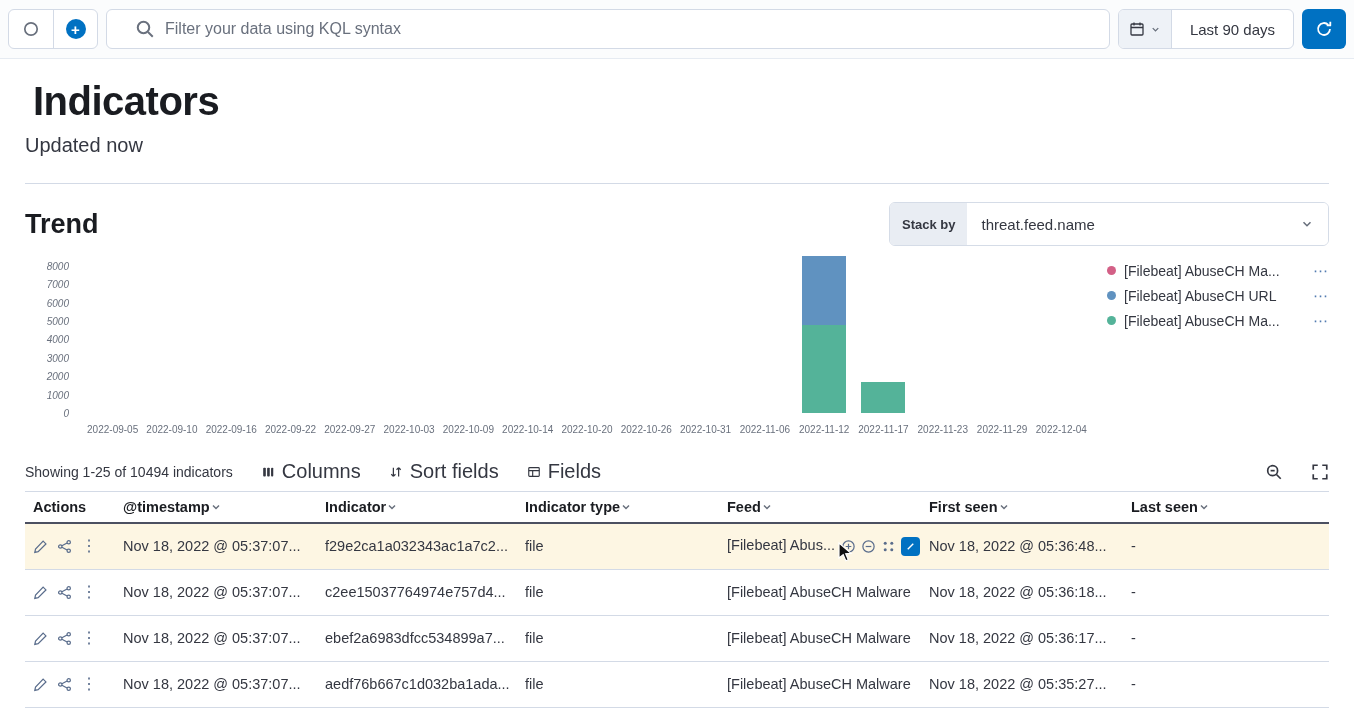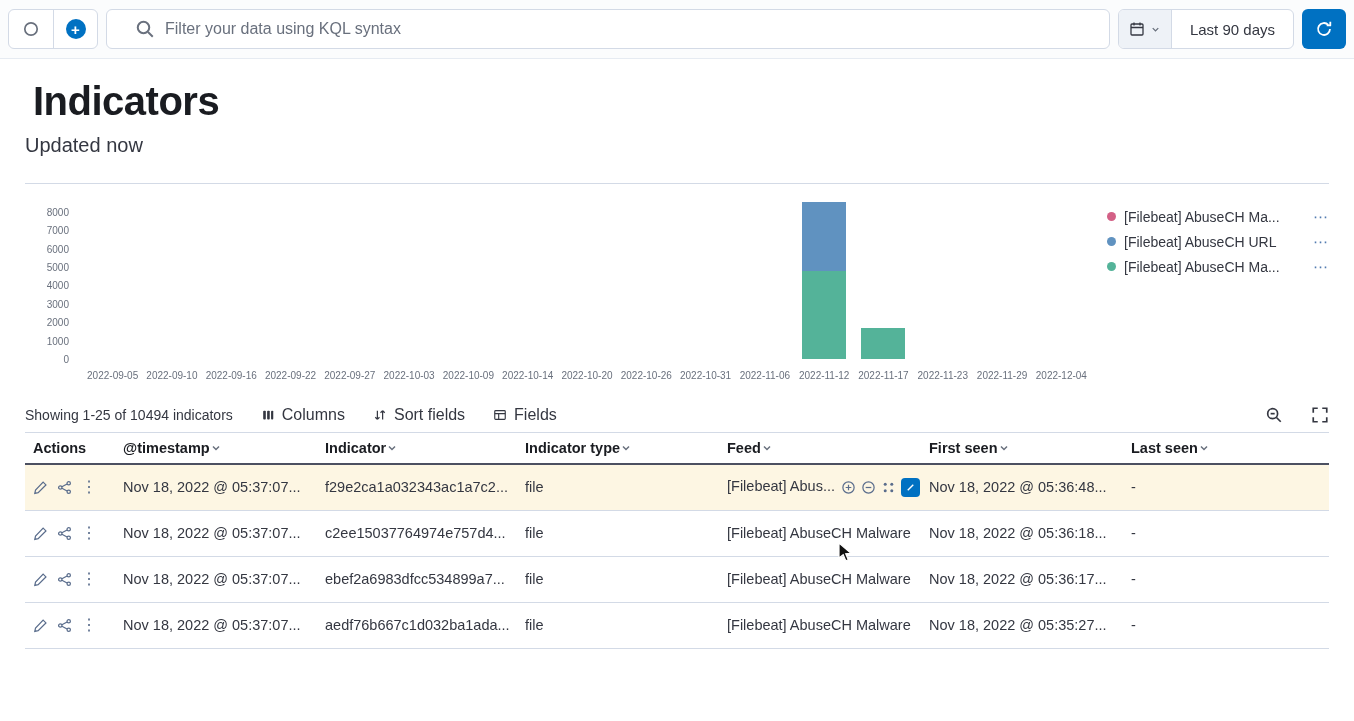--- a/index.html
+++ b/index.html
@@ -137,6 +137,18 @@
   <div class="updated">Updated now</div>
   <hr class="divider">
 
+  <div class="trend-header">
+    <h2>Trend</h2>
+    <div class="stackby">
+      <span class="stackby-label">Stack by</span>
+      <button class="stackby-select">
+        <span>threat.feed.name</span>
+        <svg class="th-chev" width="14" height="14" viewBox="0 0 16 16" fill="none" stroke="currentColor" stroke-width="1.8">
+            <path d="M4 6l4 4 4-4"></path>
+          </svg>
+      </button>
+    </div>
+  </div>
 
   <div class="chart-row">
     <div class="chart">

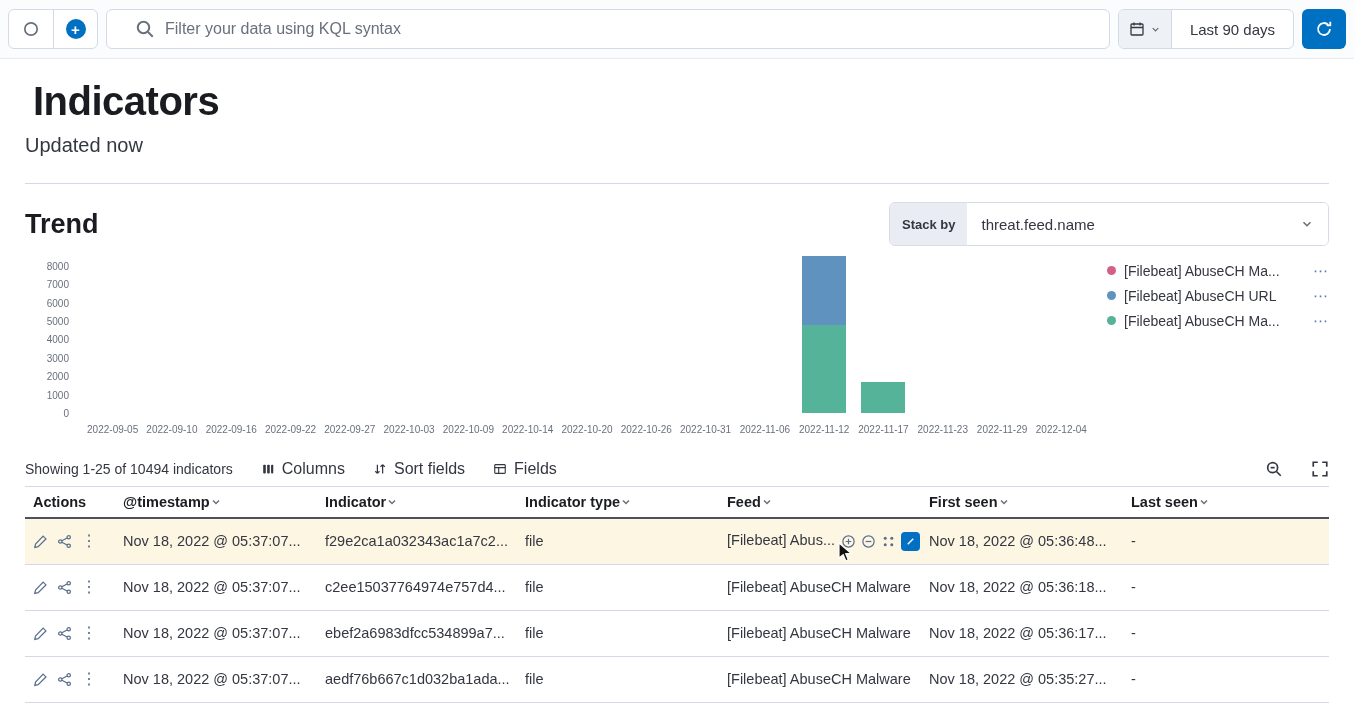--- a/index.html
+++ b/index.html
@@ -51,7 +51,7 @@
   .chart-row { display:flex; margin-bottom:6px; }
   .chart { flex:1; position:relative; height:194px; }
   .y-axis { position:absolute; left:0; top:0; width:50px; height:162px; font-size:10px; color:#69707d; }
-  .ytick { position:absolute; right:6px; transform:translateY(-50%); }
+  .ytick { position:absolute; right:6px; transform:translateY(-50%);font-style:italic; }
   .bars  { position:absolute; left:58px; right:16px; top:10px; height:147px; overflow:visible; }
   .bar   { position:absolute; }
   .x-axis { position:absolute; left:58px; right:16px; top:168px; display:grid;

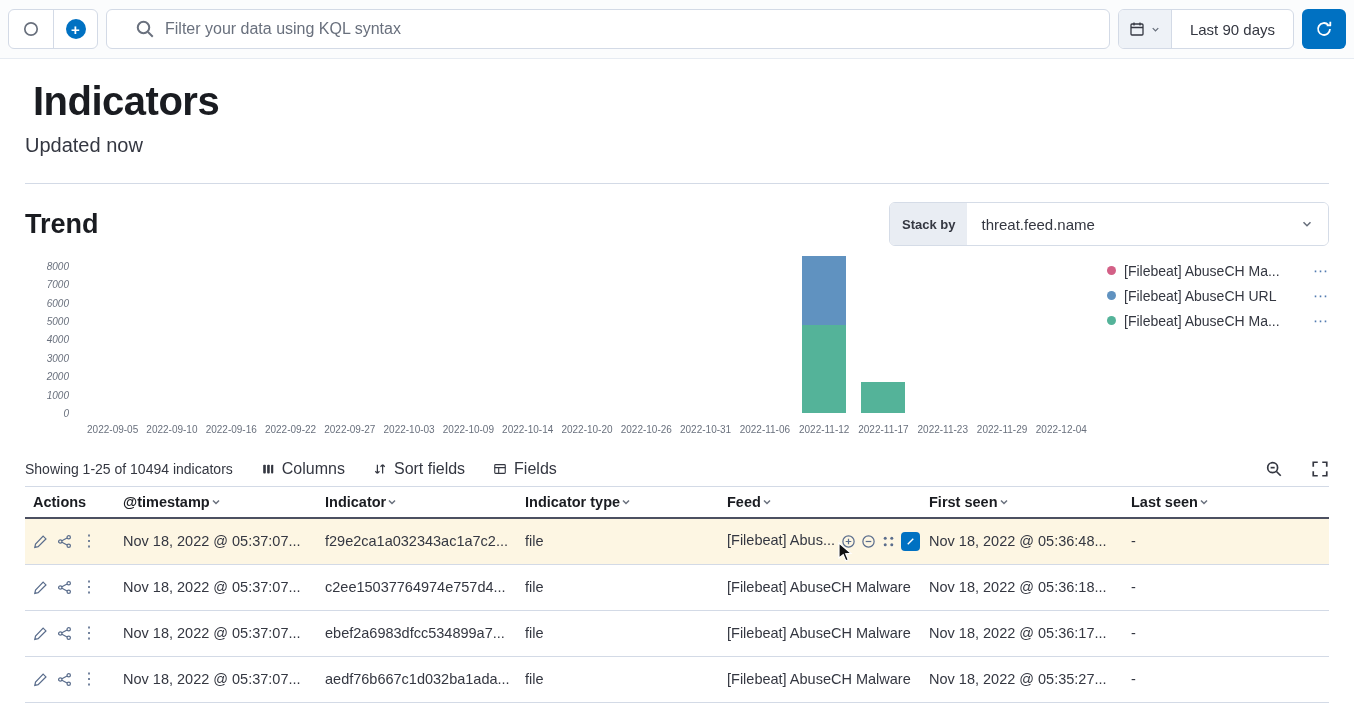--- a/index.html
+++ b/index.html
@@ -64,7 +64,7 @@
 
   
   .grid-toolbar { display:flex; align-items:center; gap:28px; margin:10px 0 8px; font-size:14px; }
-  .toolbar-btn { display:flex; align-items:center; gap:7px; font-size:16px; color:#343741; }
+  .toolbar-btn { display:flex; align-items:center; gap:7px; font-size:20px; color:#343741; }
   .spacer { flex:1; }
   .icon-only { color:#343741; display:flex; align-items:center; }
 

